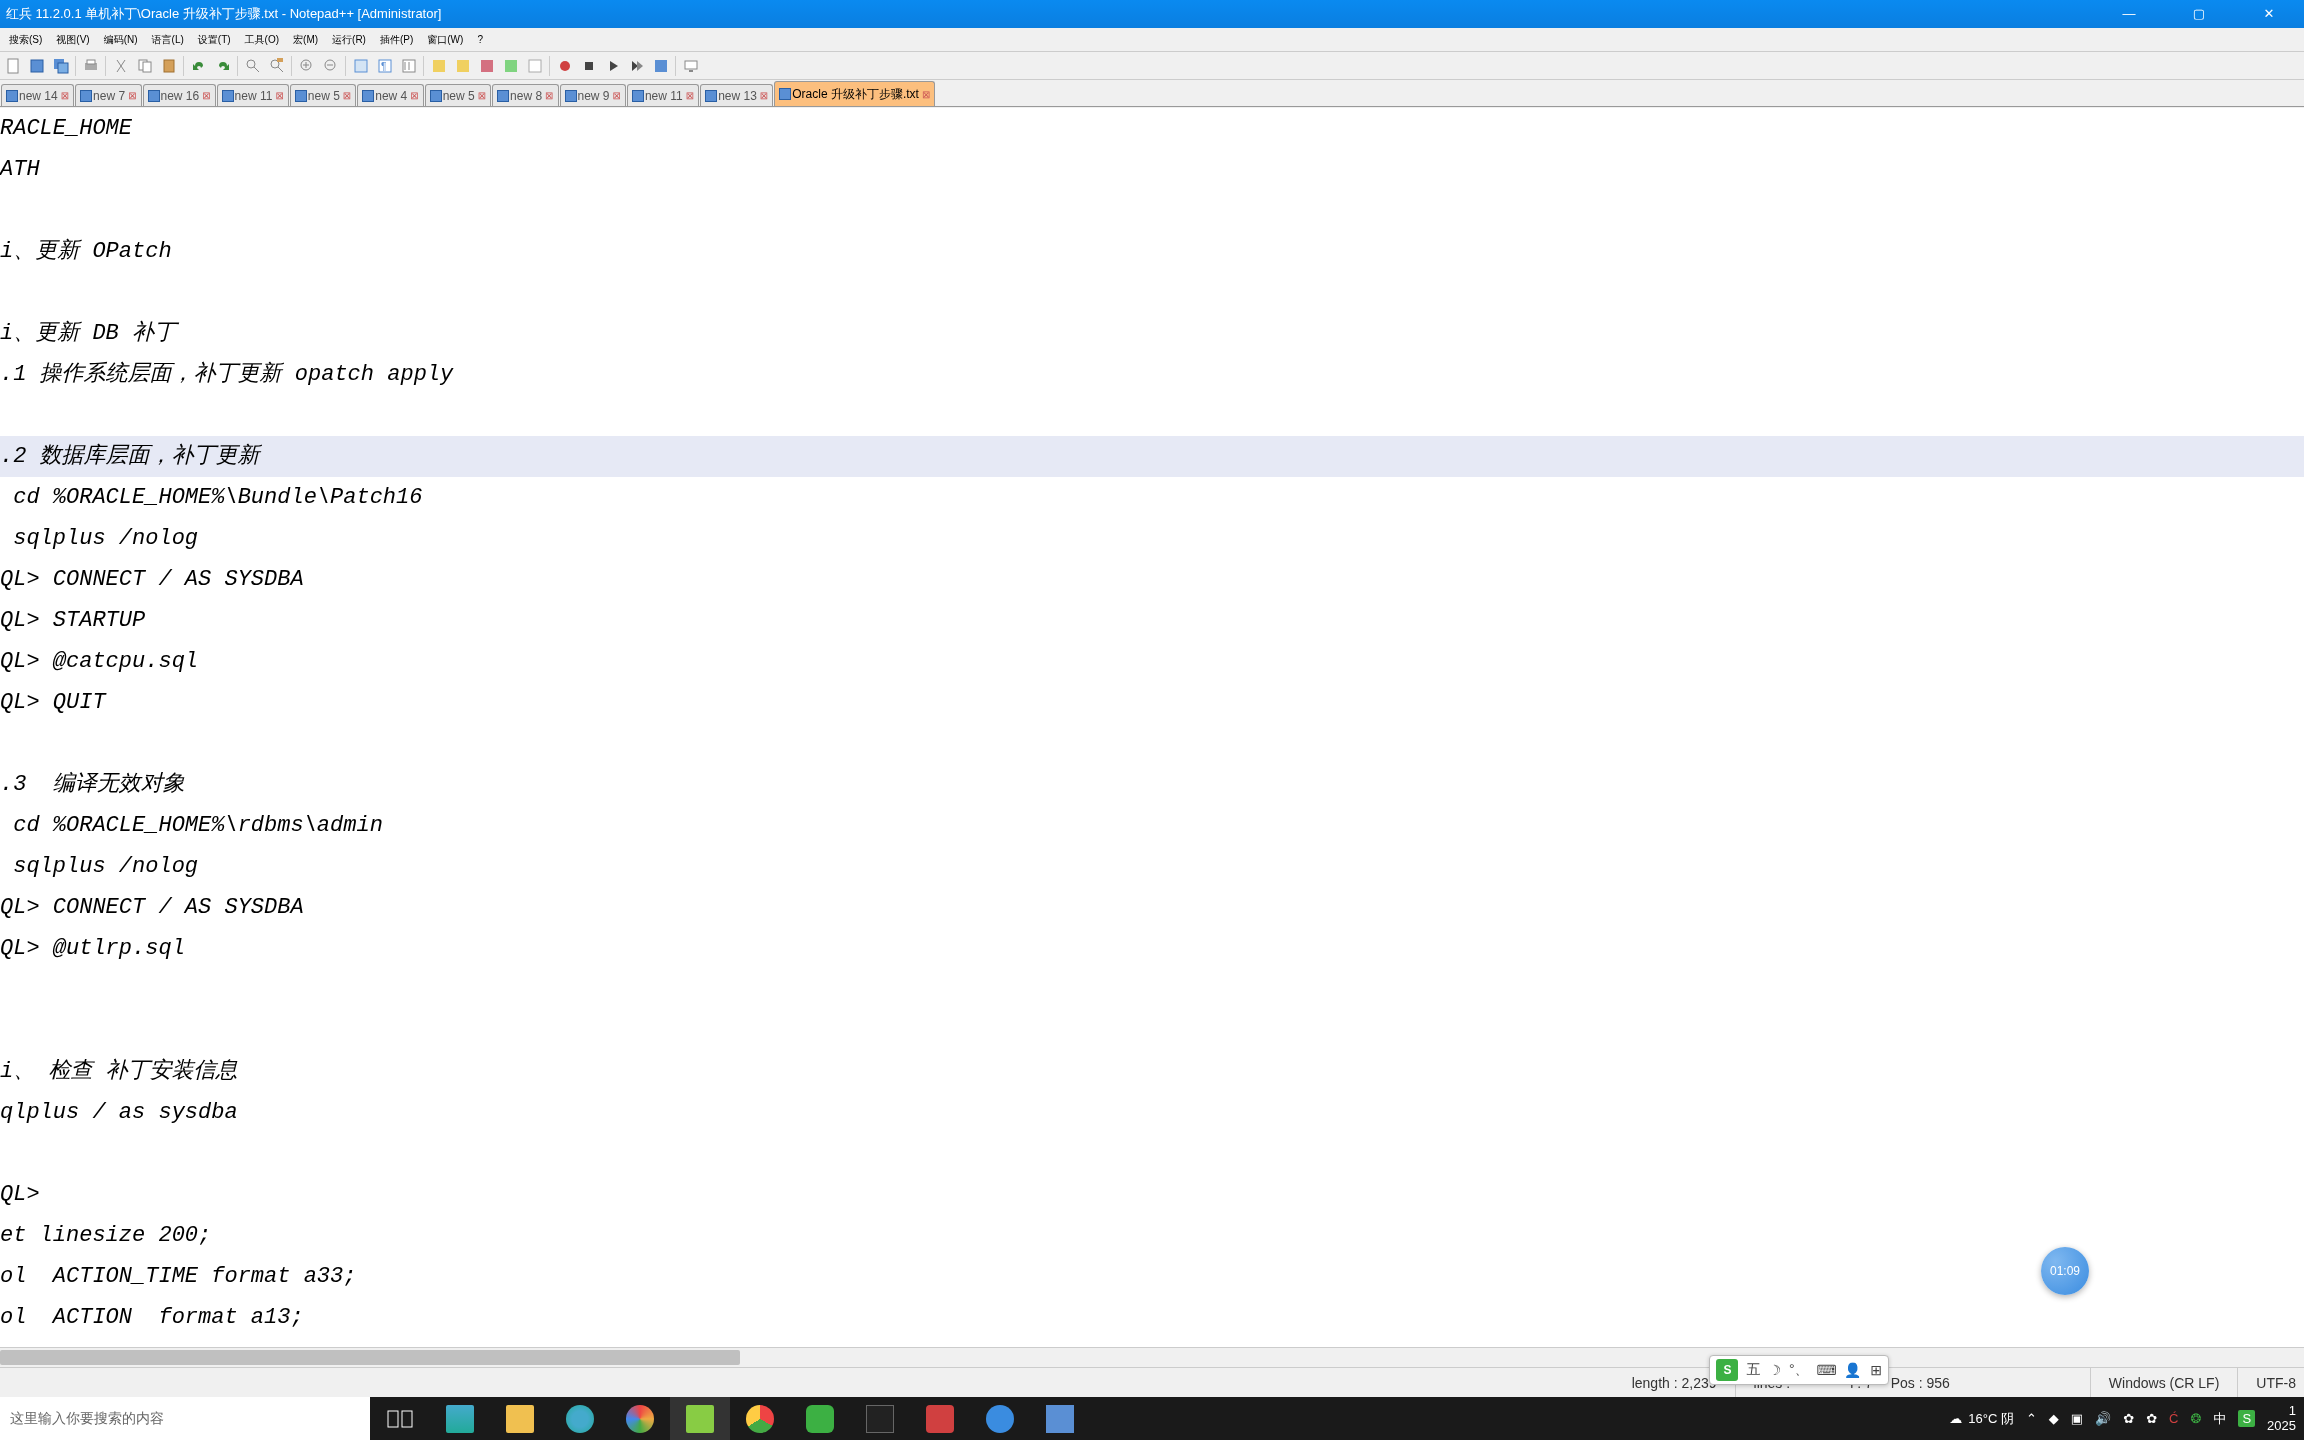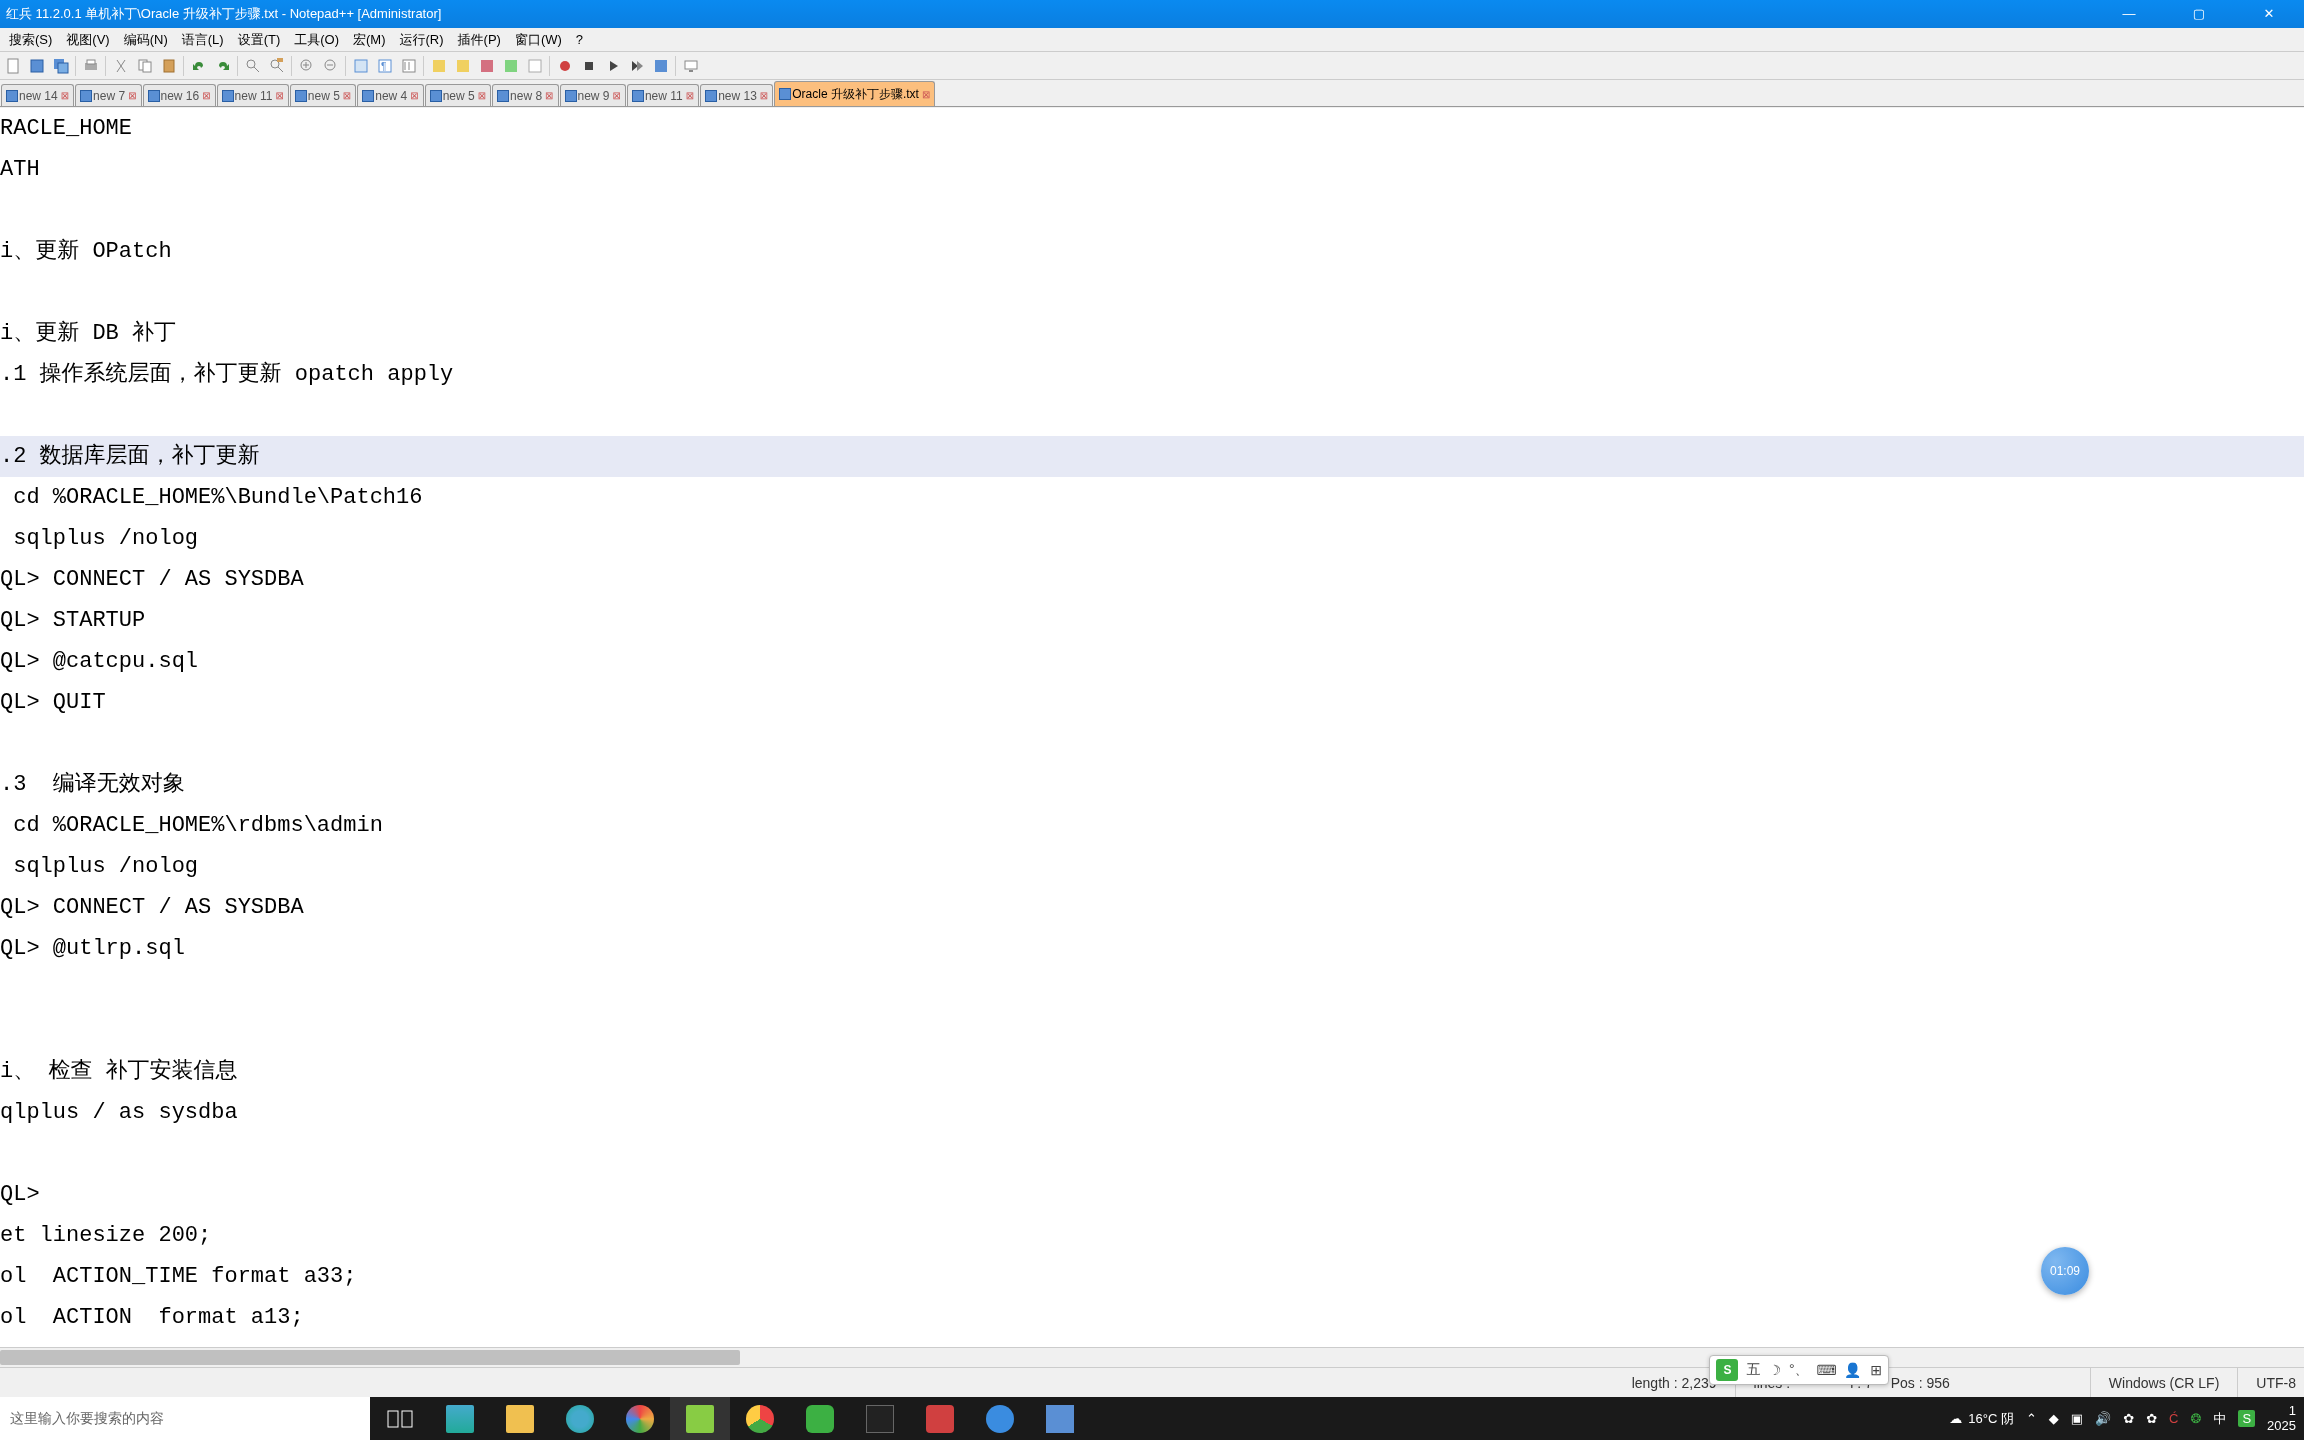--- a/index.html
+++ b/index.html
@@ -34,7 +34,7 @@
   display: flex;
   align-items: center;
   border-bottom: 1px solid #ccc;
-  font-size: 13px;
+  font-size: 10px;
   padding-left: 2px;
 }
 .menubar span { padding: 0 7px; cursor: pointer; }

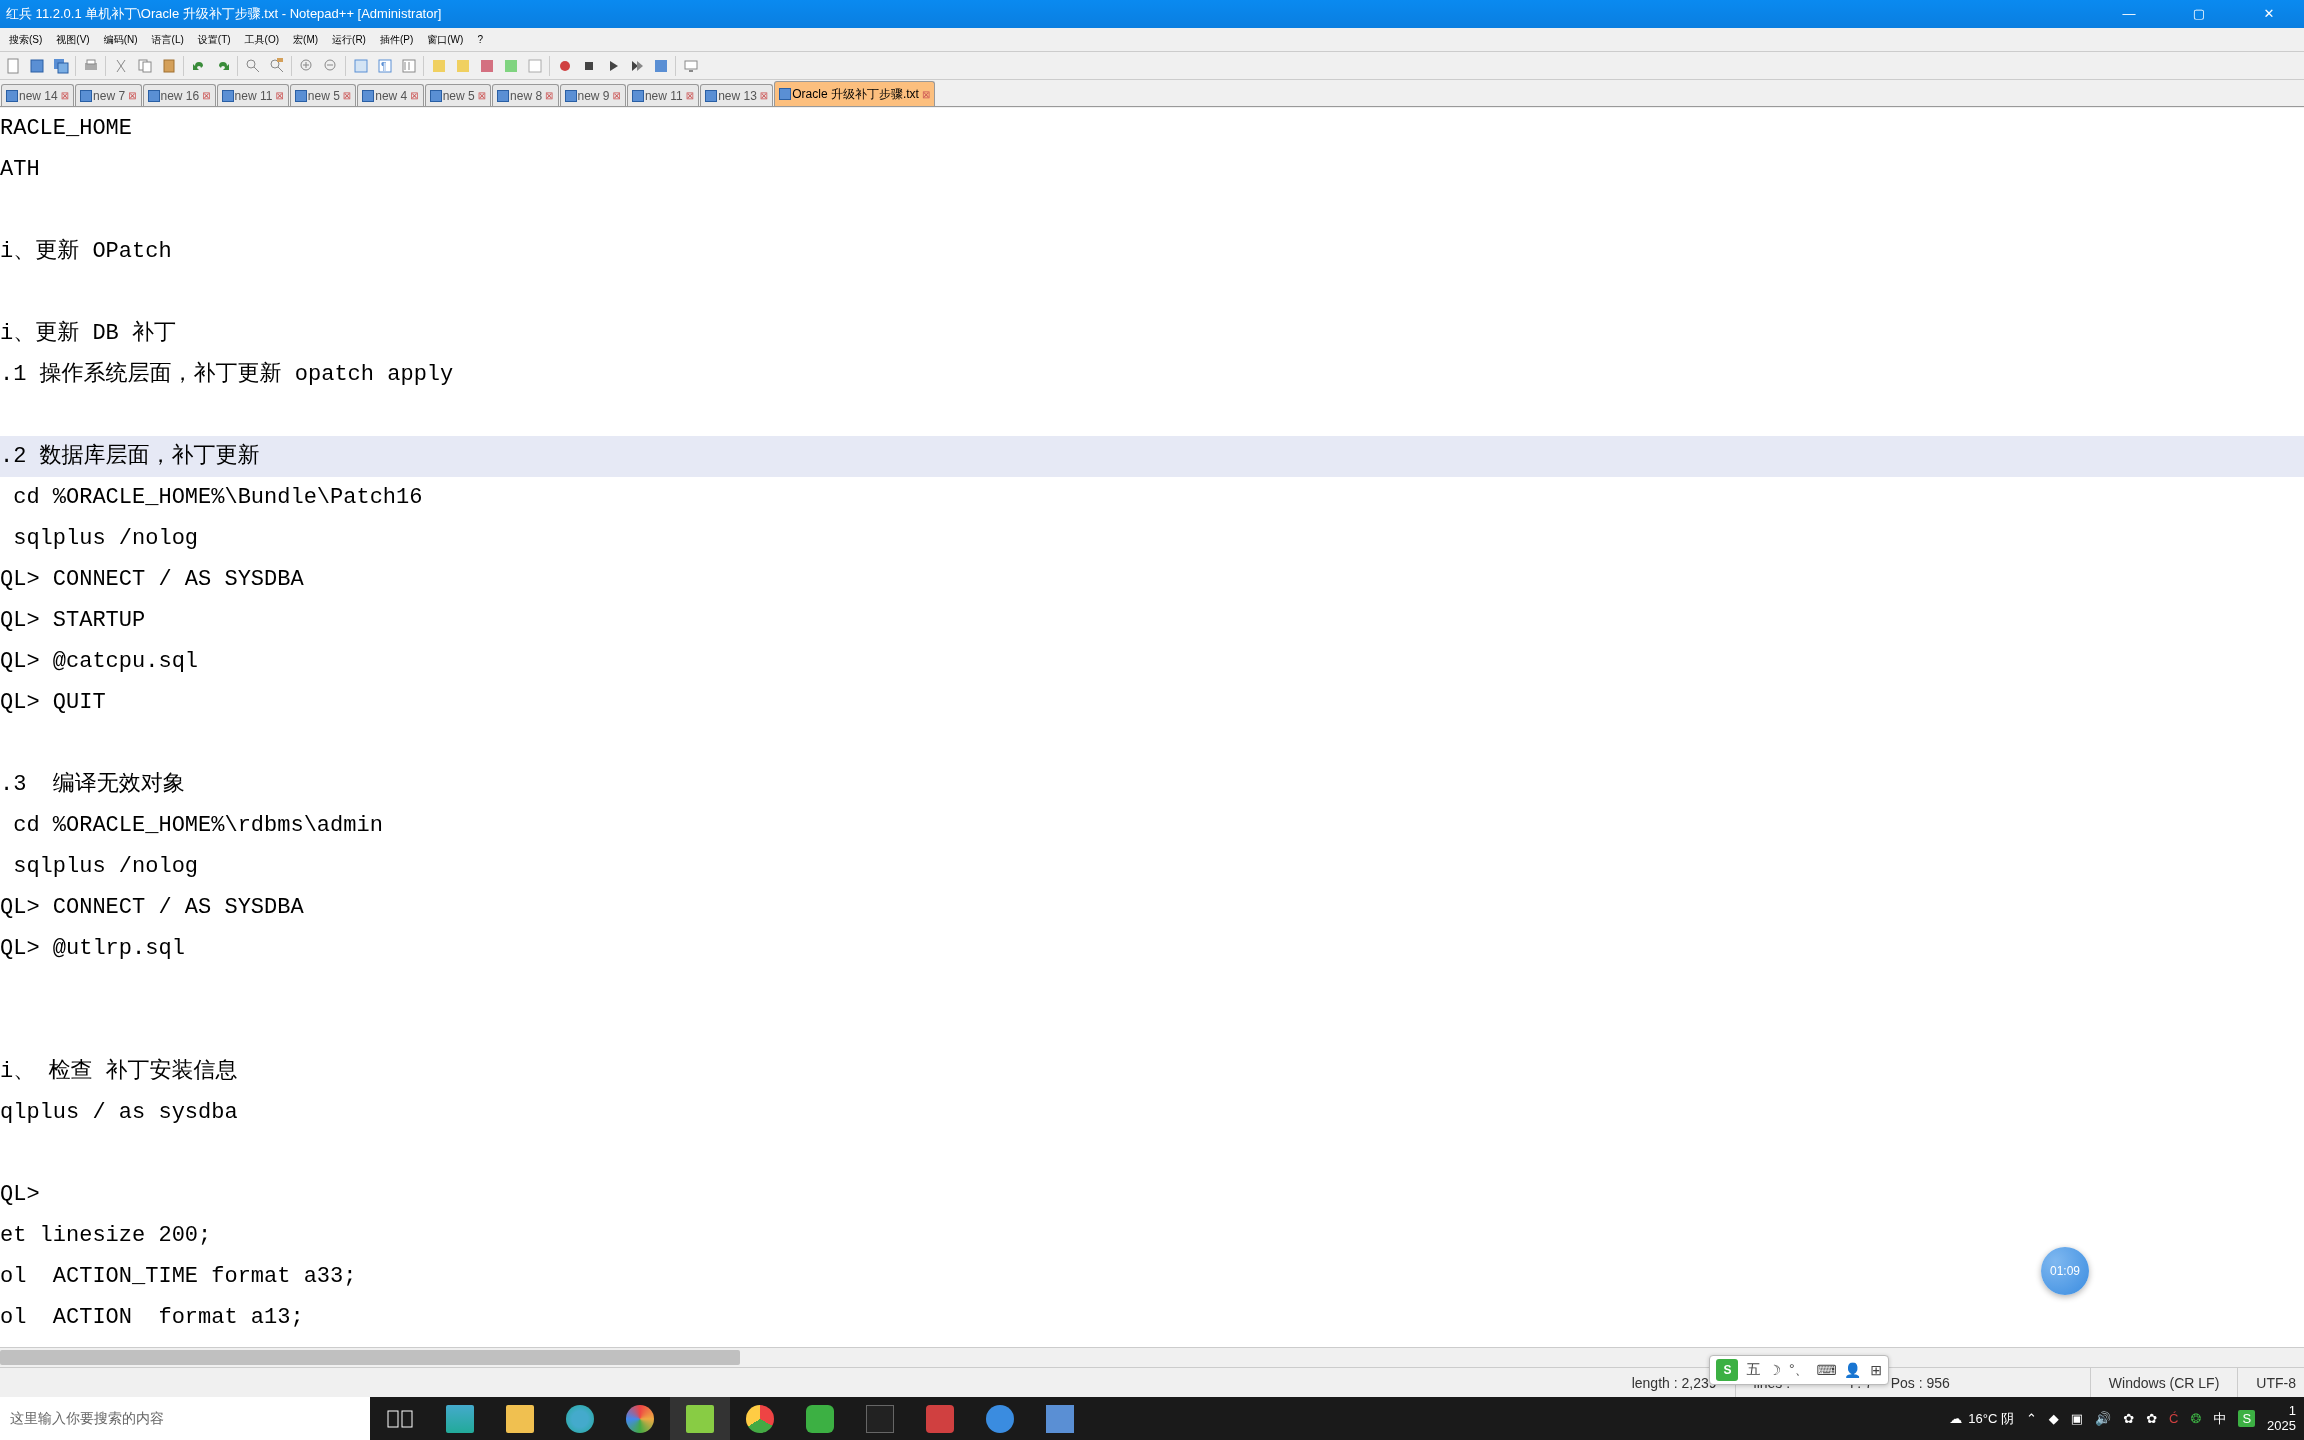--- a/index.html
+++ b/index.html
@@ -100,6 +100,7 @@
   font-size: 22px;
   line-height: 41px;
   overflow: hidden;
+  font-style: italic;
 }
 .editor .content { white-space: pre; padding-left: 0; }
 .editor .line { height: 41px; display:flex; align-items:center; }

